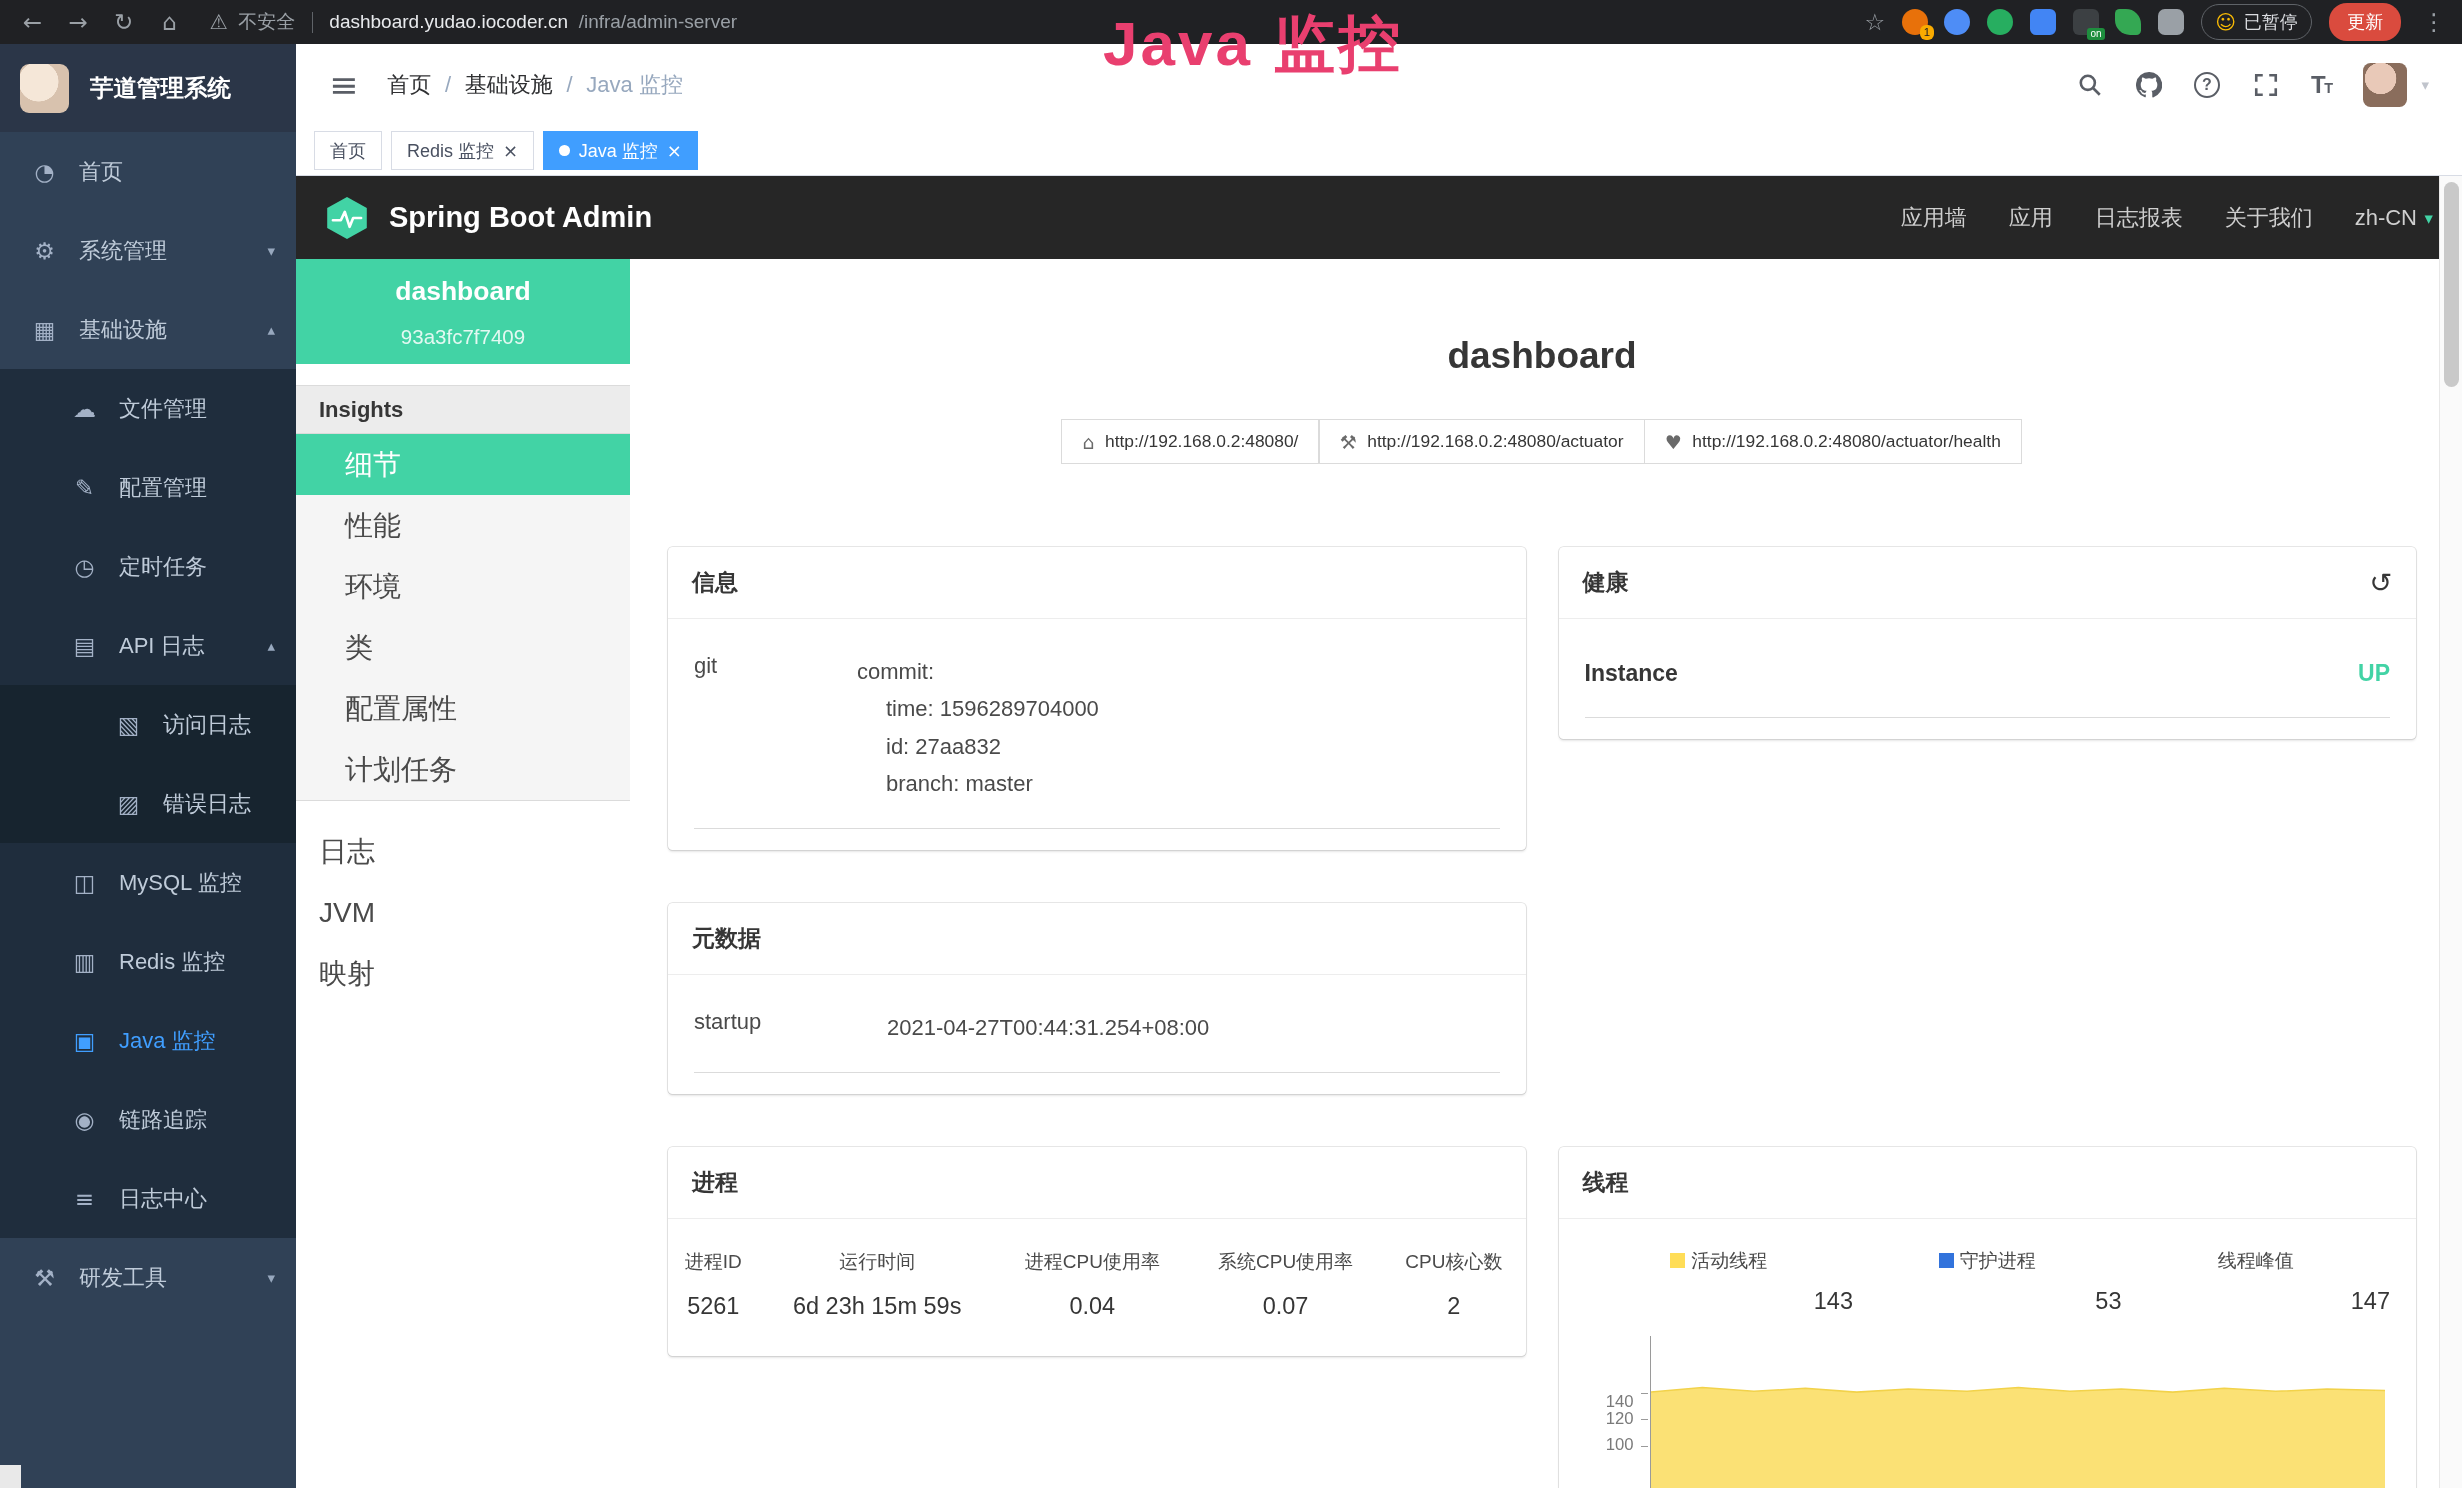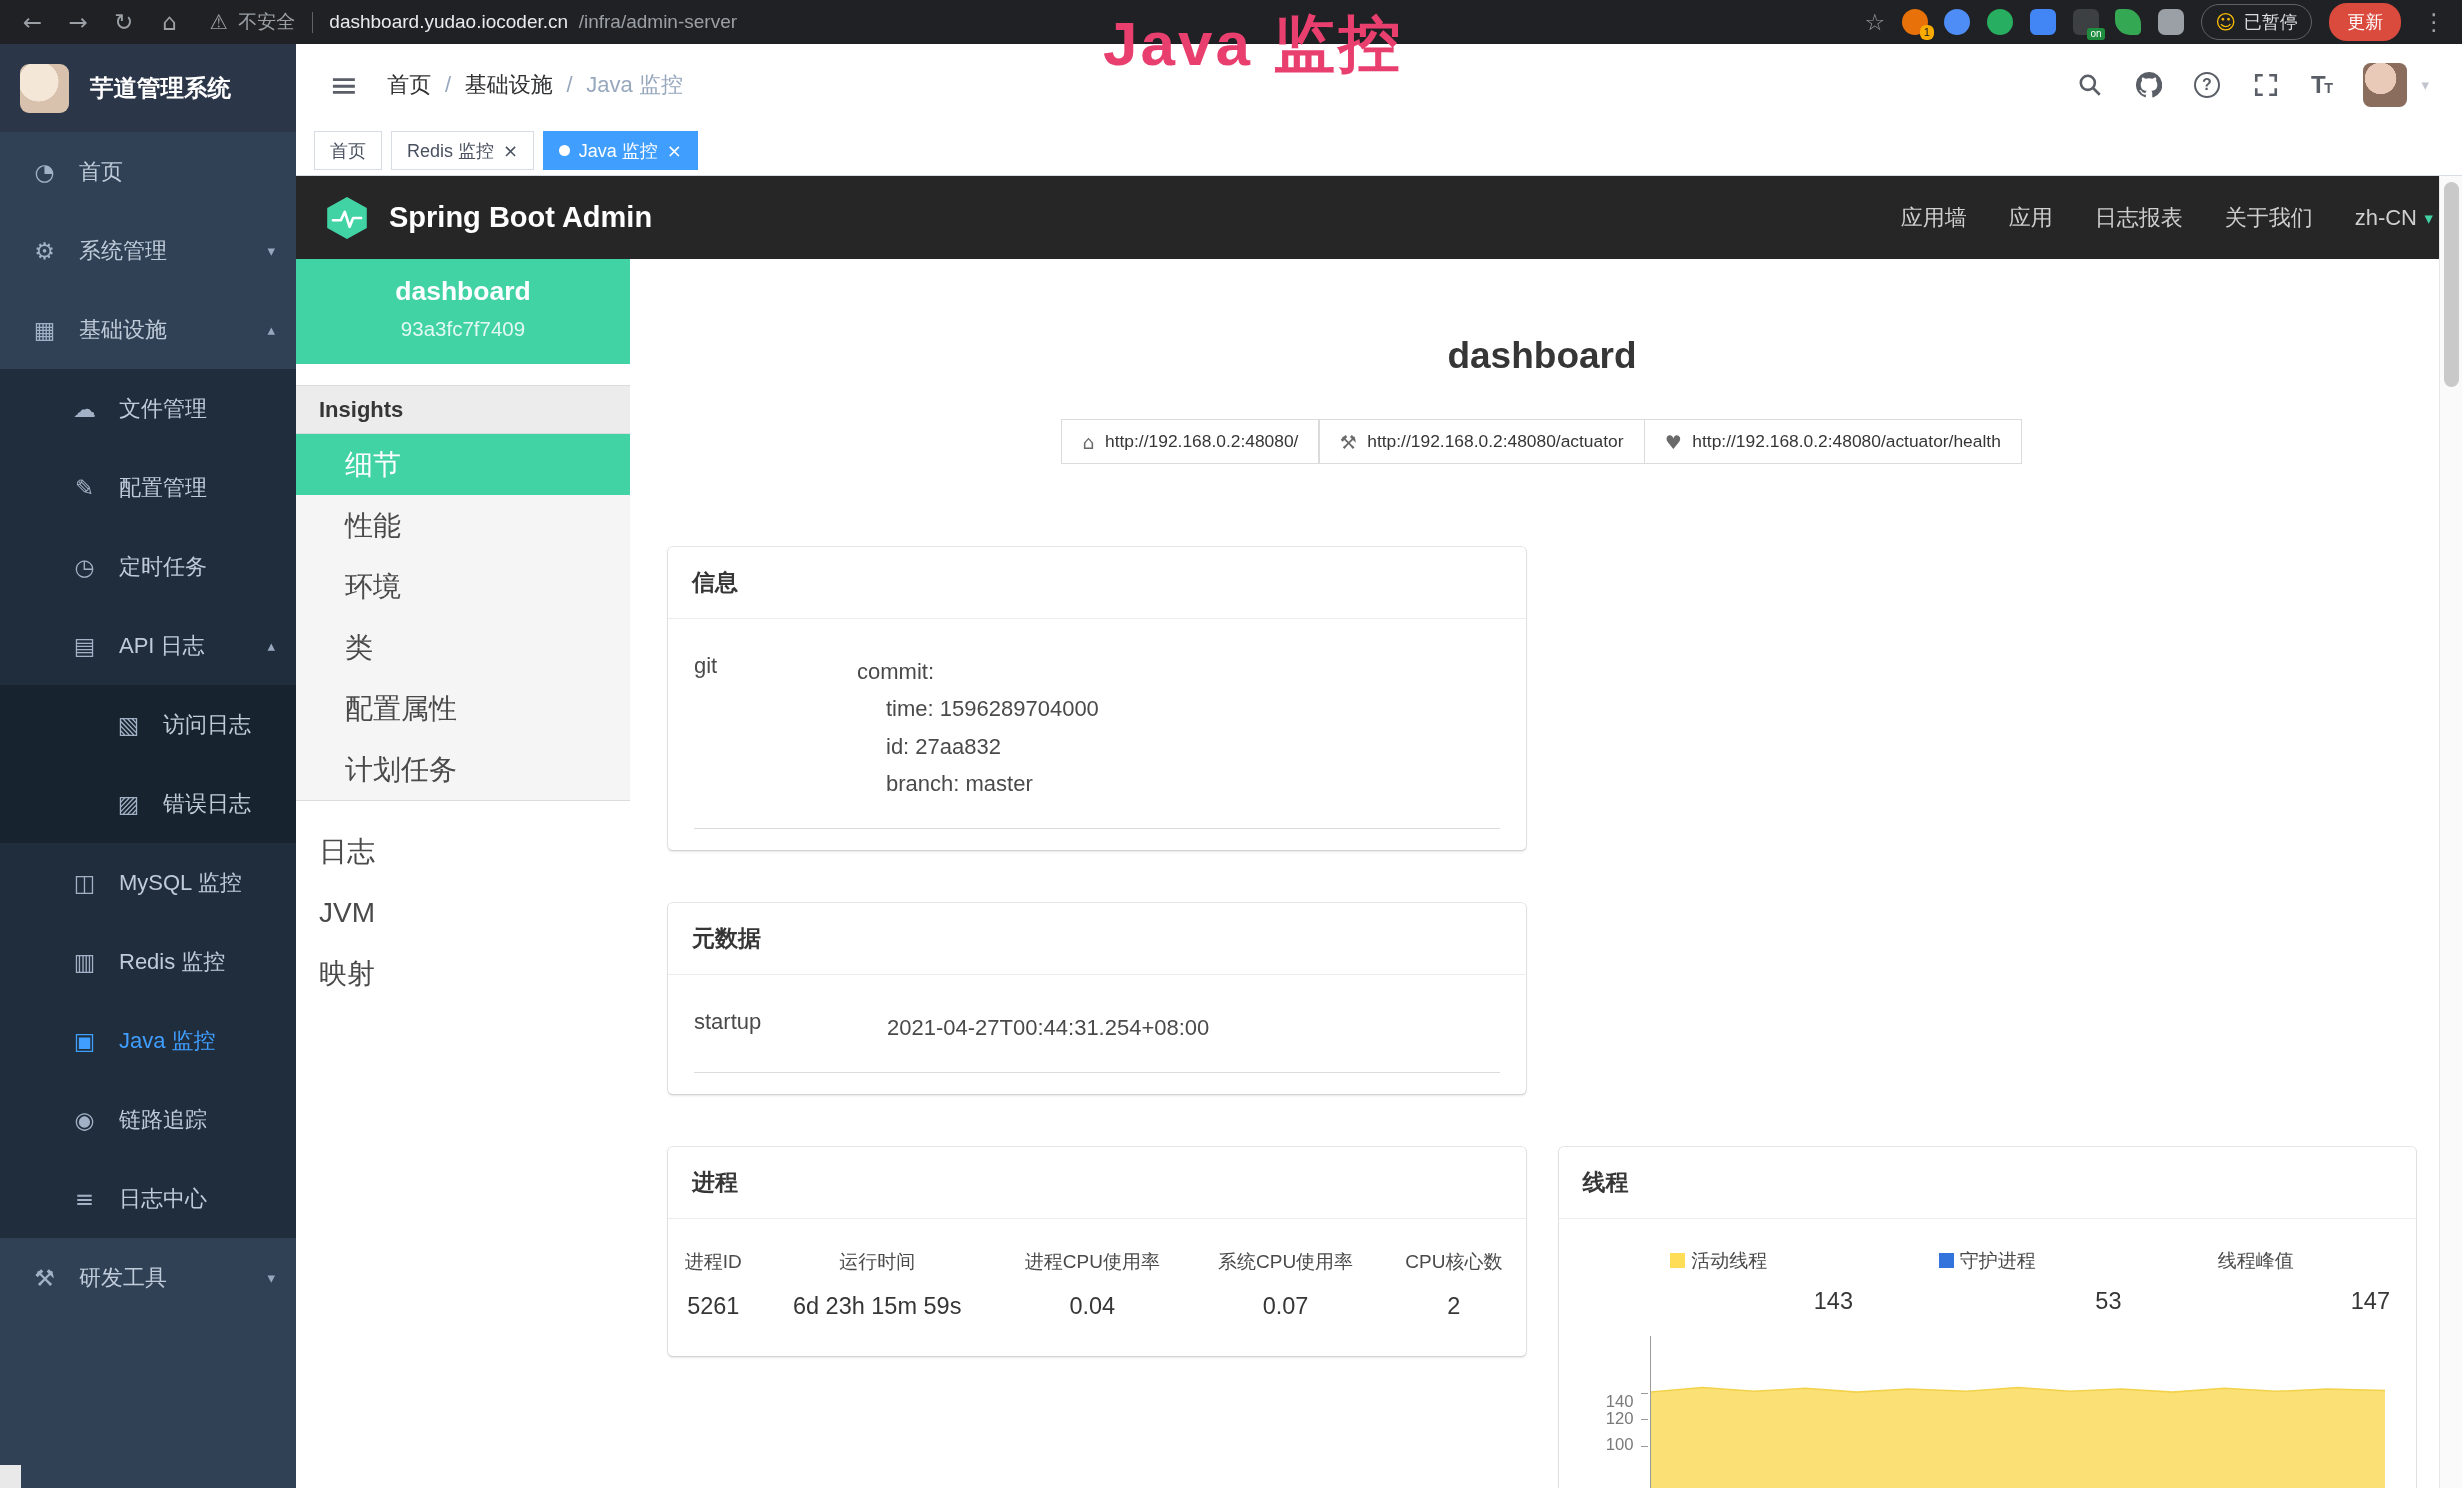--- a/index.html
+++ b/index.html
@@ -94,7 +94,7 @@
   .sba-side{width:334px;flex:0 0 334px;background:#fff}
   .inst-head{height:105px;background:#42d3a5;color:#fff;text-align:center;padding-top:16.7px;cursor:pointer}
   .inst-name{font-size:26.5px;font-weight:700}
-  .inst-id{font-size:20.5px;opacity:.85;margin-top:10px}
+  .inst-id{font-size:20.5px;opacity:.85;margin-top:18px}
   .side-section{margin-top:20.5px;height:49px;line-height:47px;background:#ececec;
     border-top:0.8px solid #dbdbdb;border-bottom:0.8px solid #dbdbdb;
     font-weight:700;font-size:22px;color:#363636;padding-left:23px}

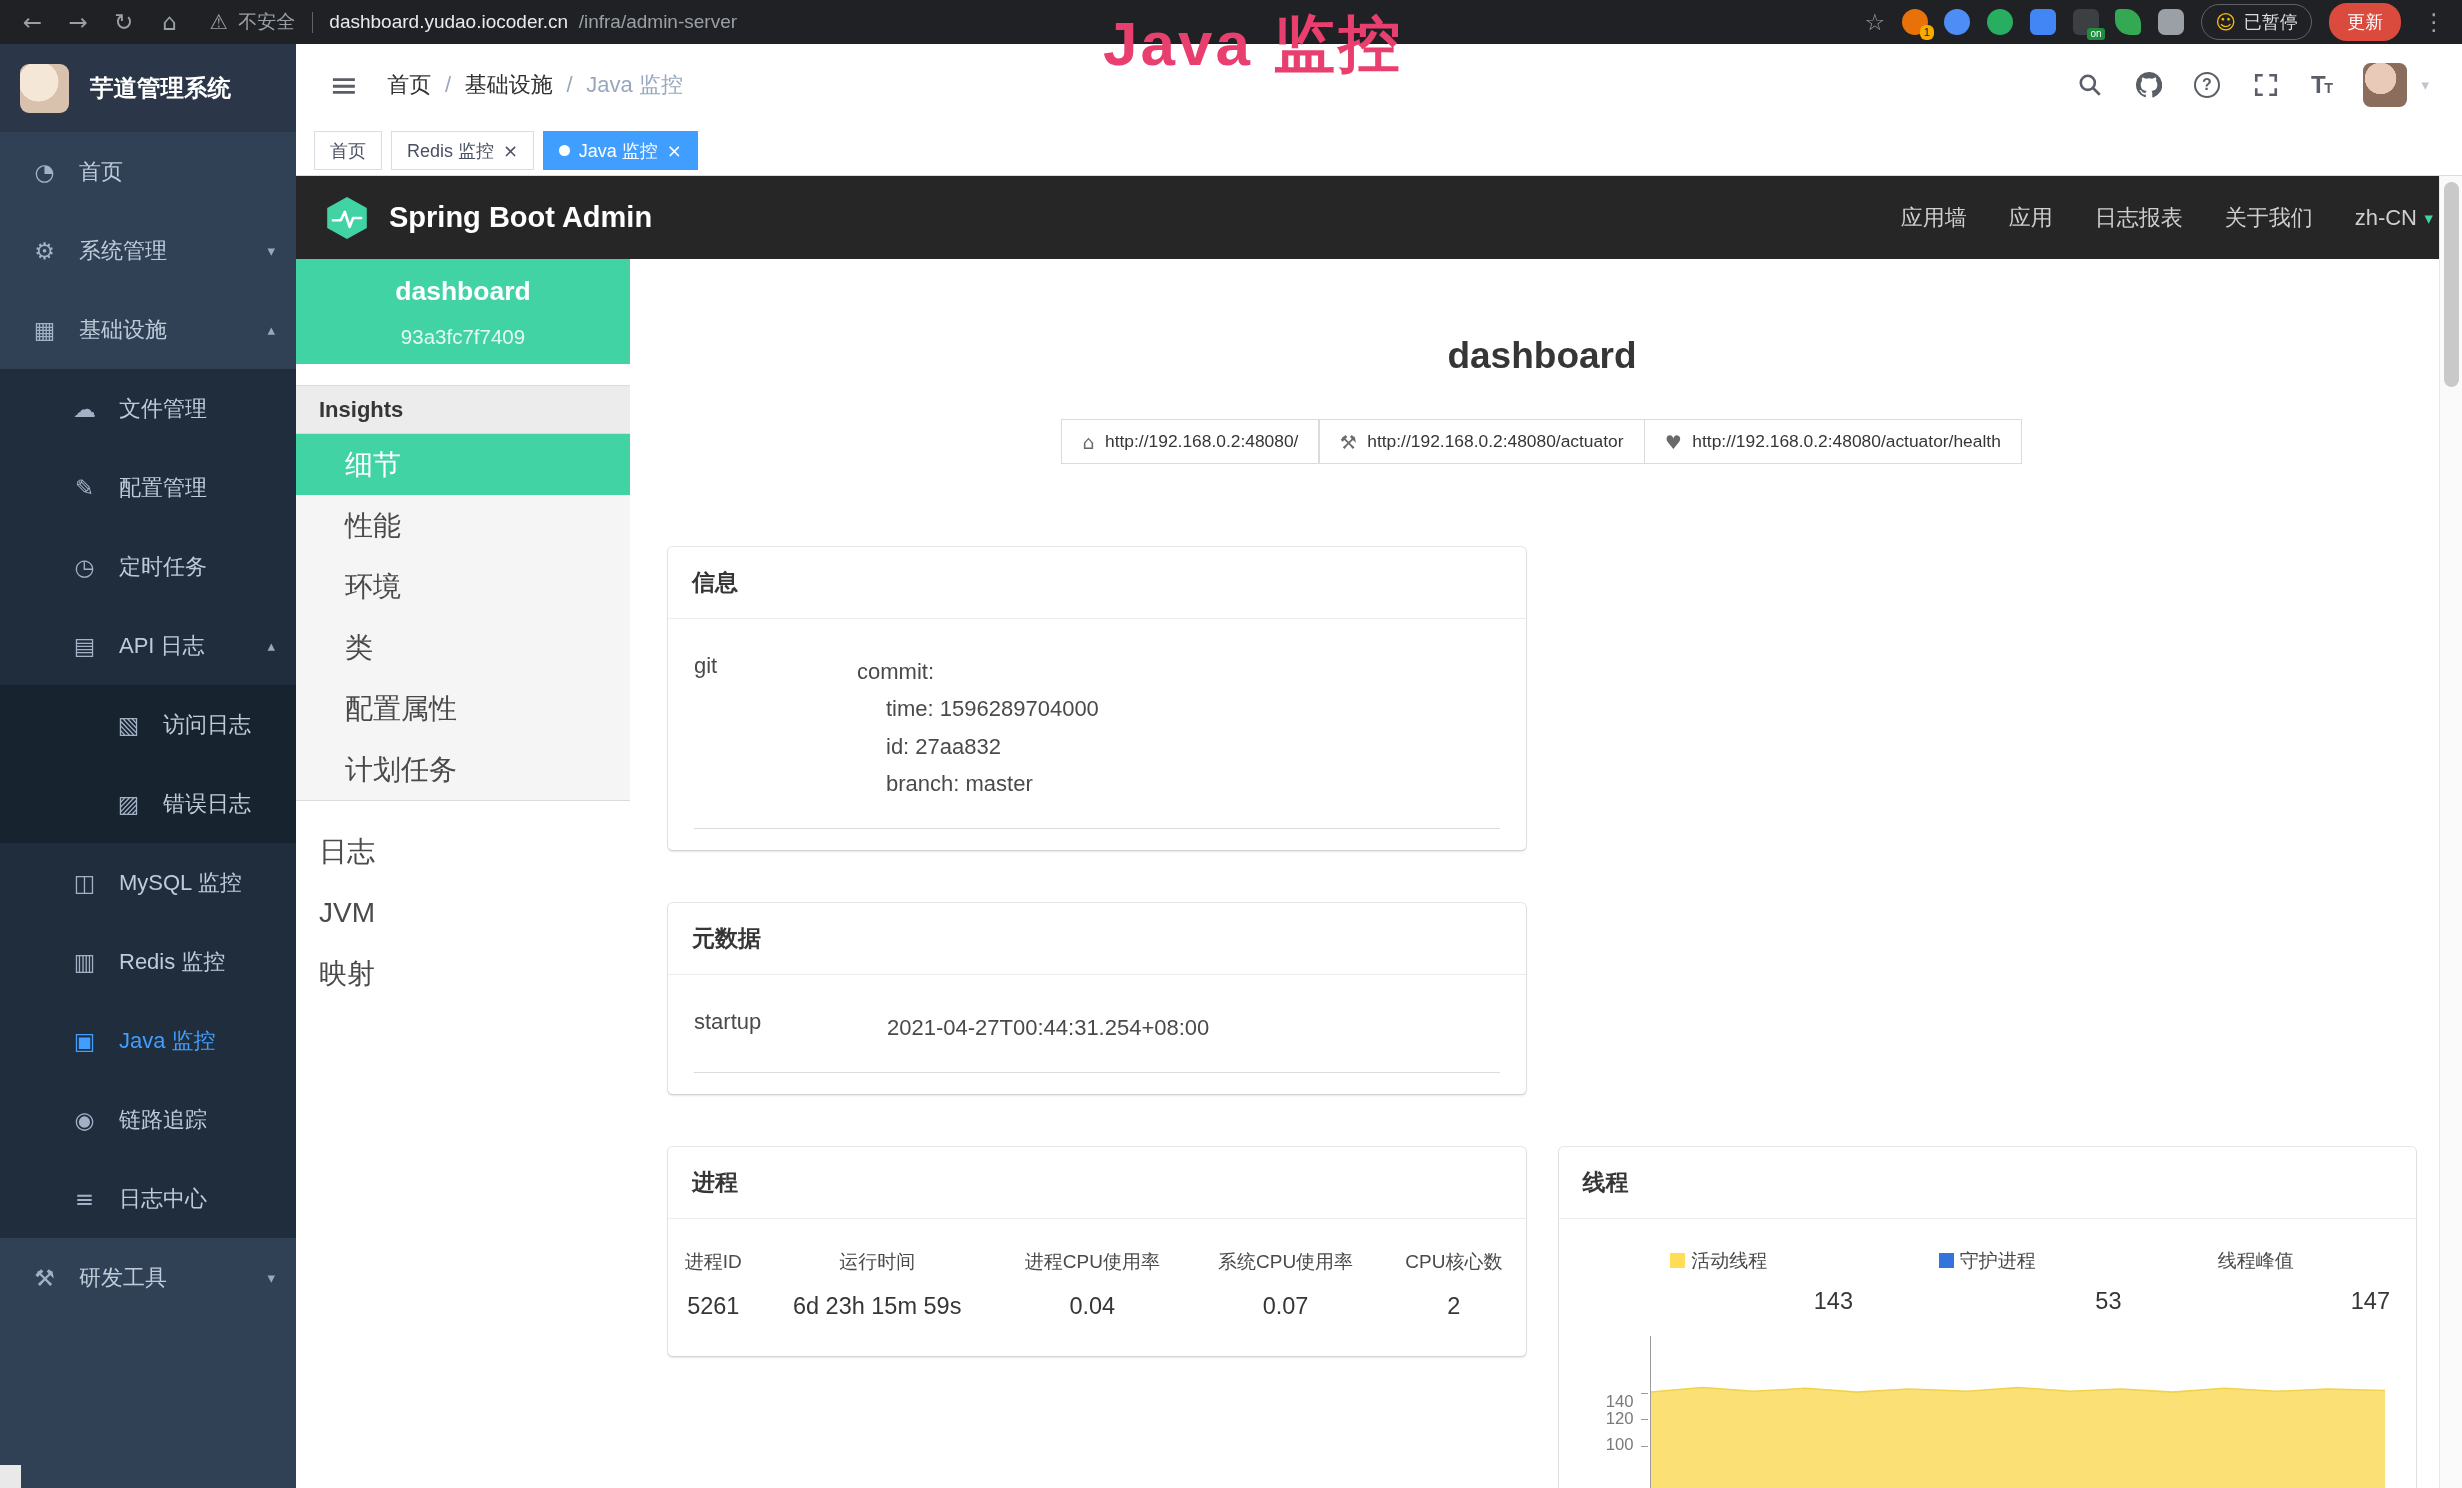--- a/index.html
+++ b/index.html
@@ -395,6 +395,18 @@
               </div>
             </section>
 
+            <section class="card card-health">
+              <div class="card-head">
+                <span class="card-title">健康</span>
+                <span class="history-icon glyph">↺</span>
+              </div>
+              <div class="card-body">
+                <div class="health-row">
+                  <span class="health-name">Instance</span>
+                  <span class="health-up">UP</span>
+                </div>
+              </div>
+            </section>
 
             <section class="card card-meta">
               <div class="card-head">

